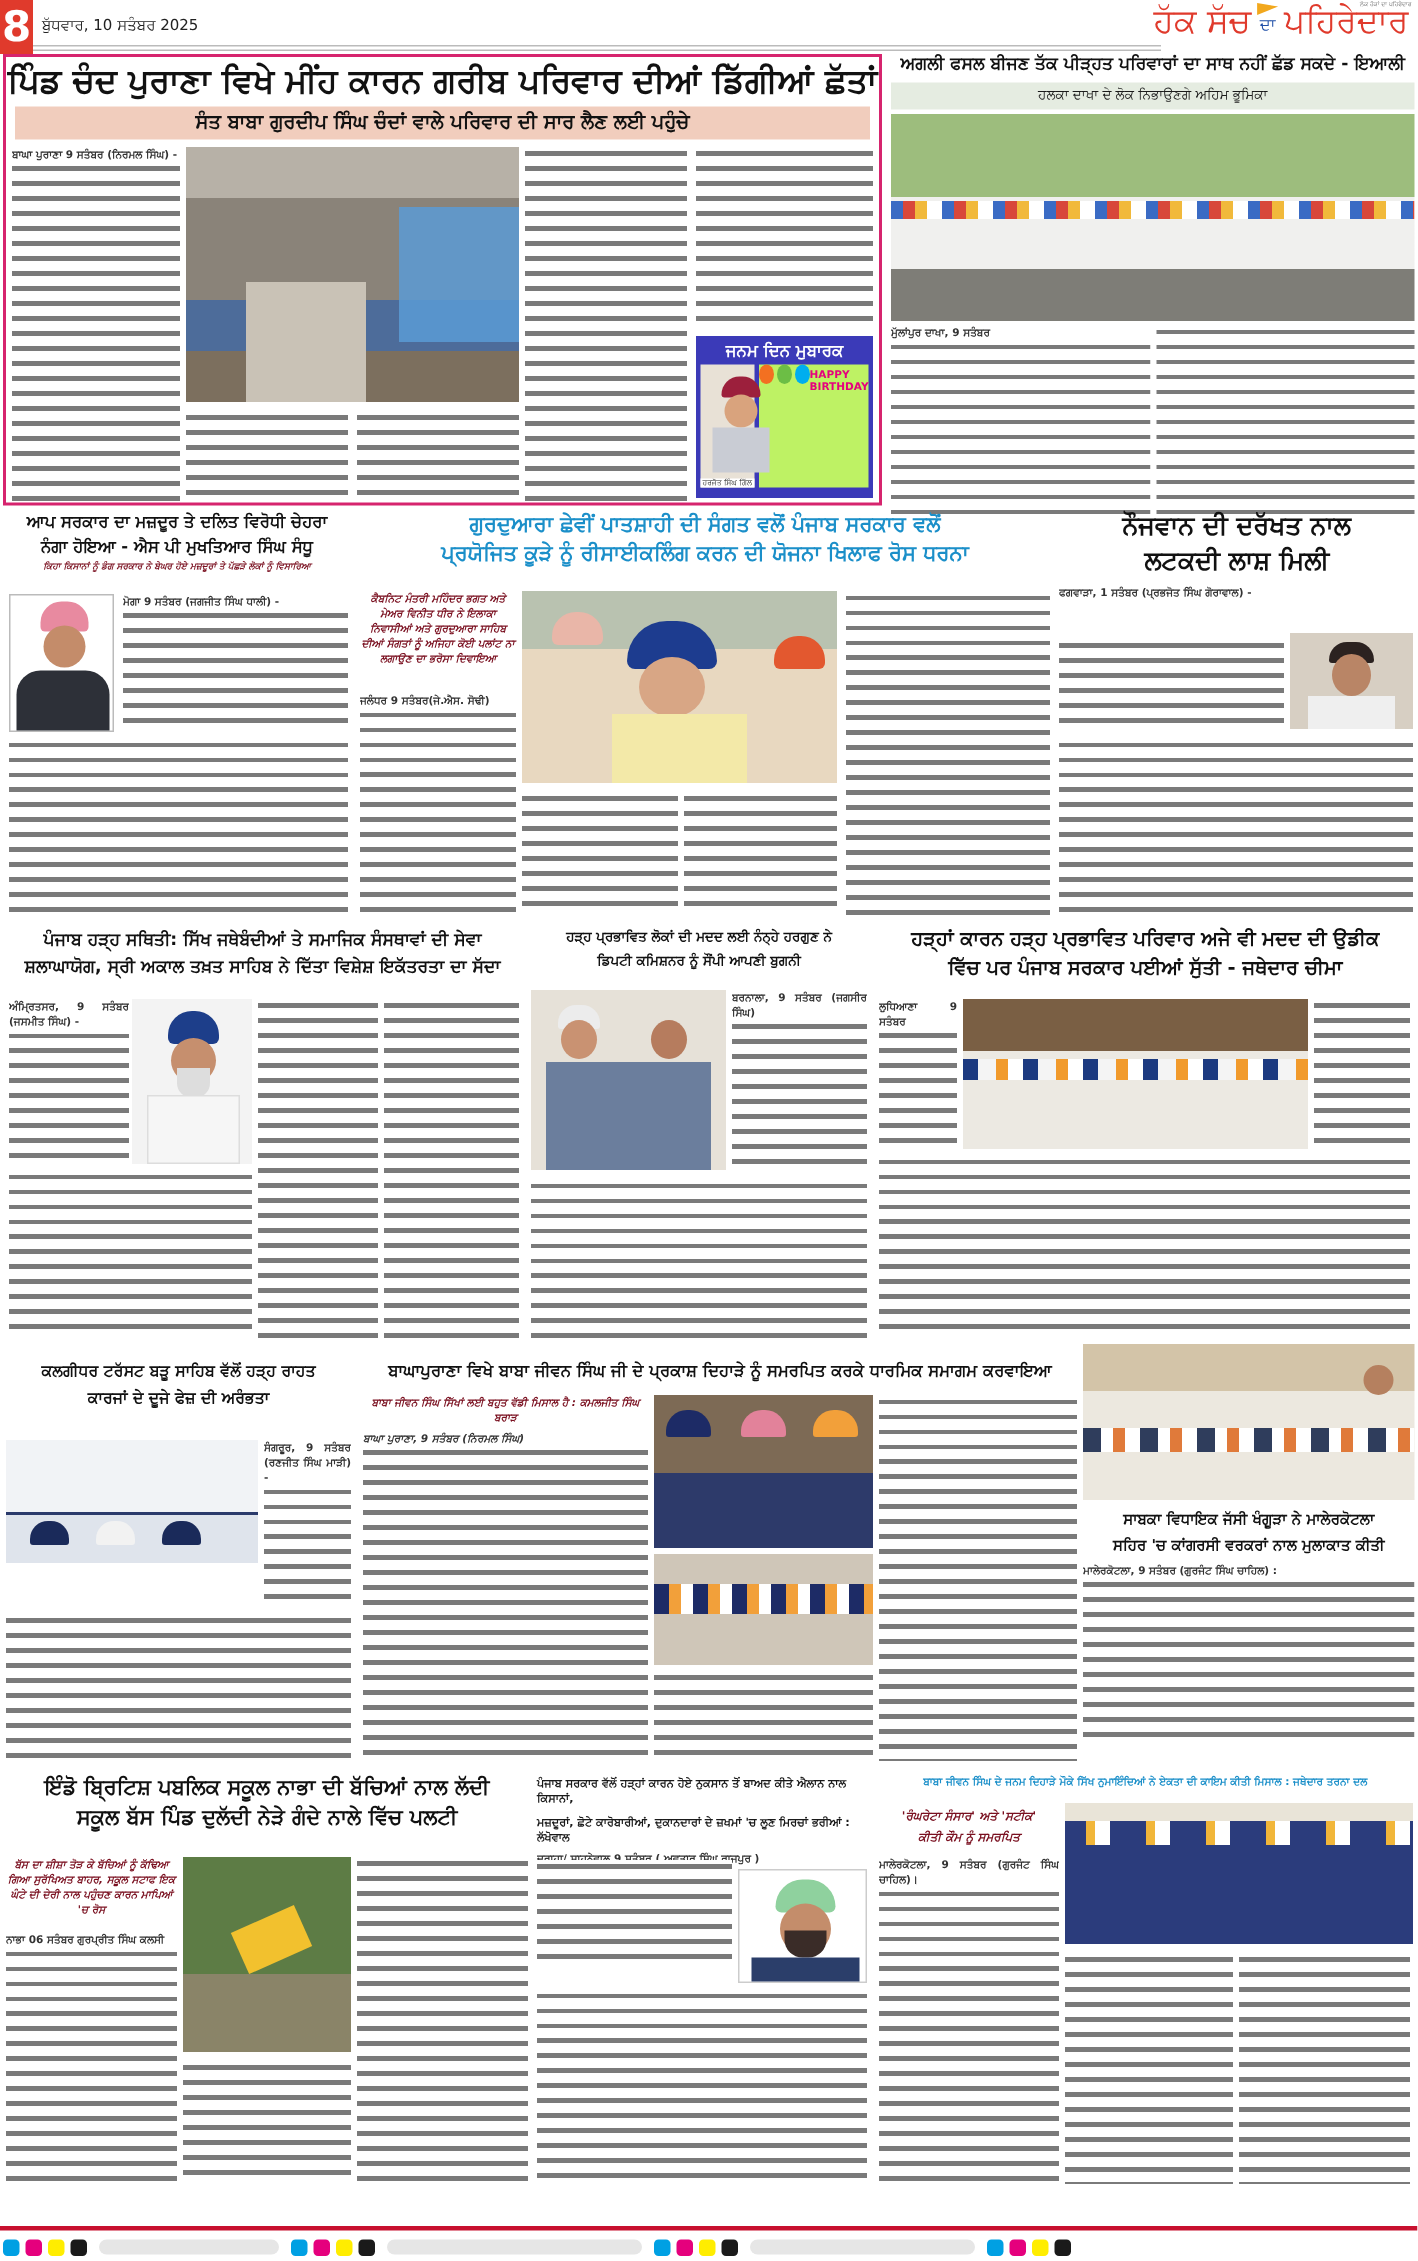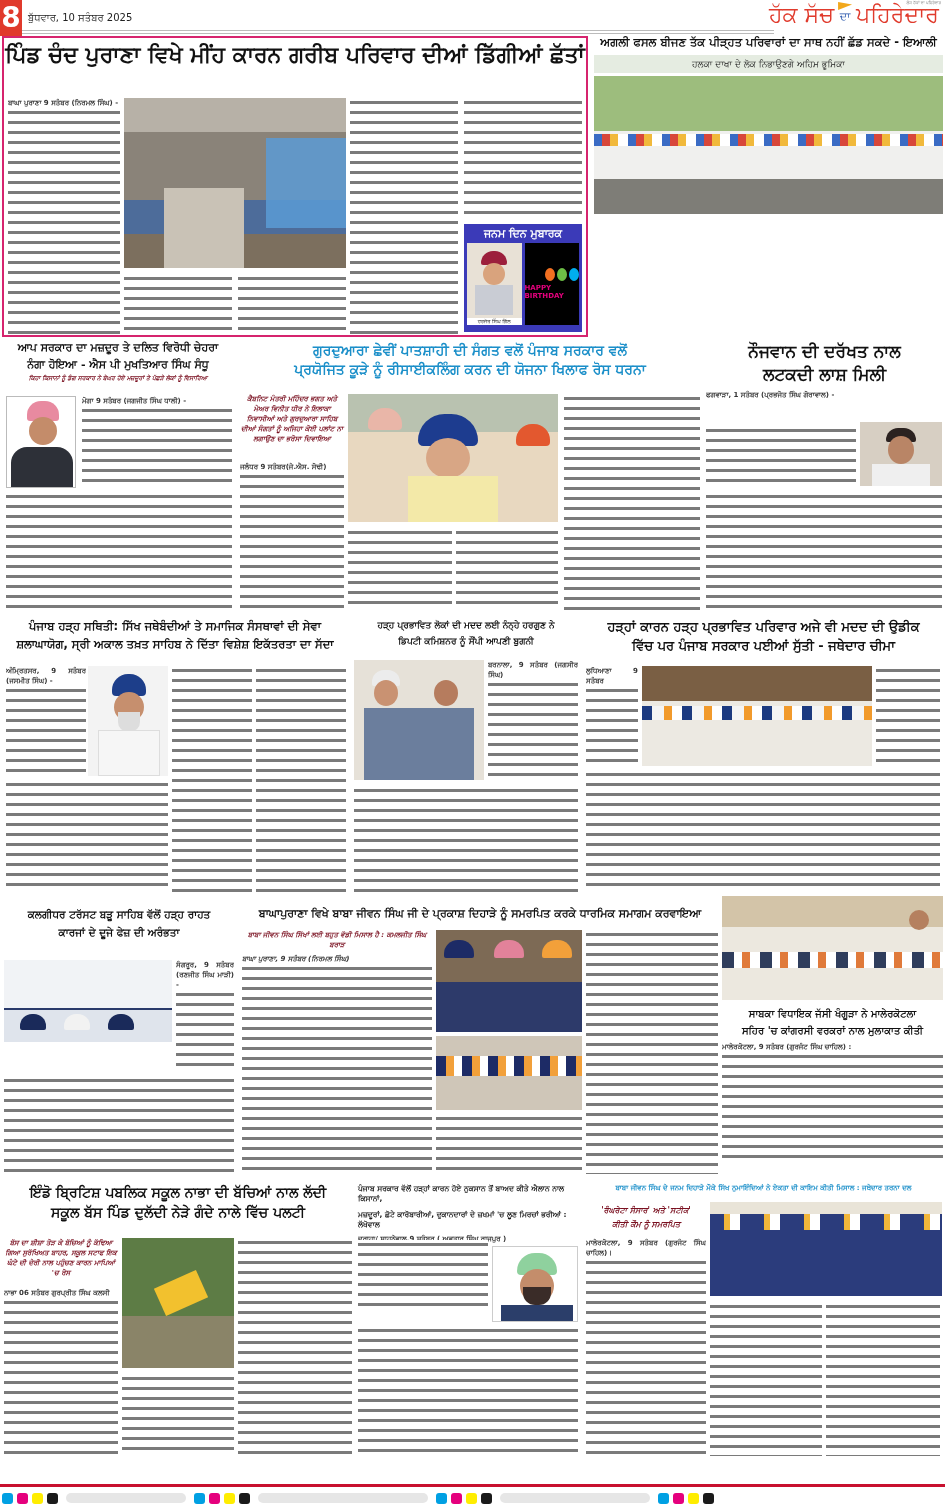--- a/index.html
+++ b/index.html
@@ -32,6 +32,9 @@
 
 <div class="abs" style="left:2px;top:36px;width:586px;height:301px;border:2px solid #d6246e;">
   <div class="hl" style="font-size:22px;margin-top:4px;">ਪਿੰਡ ਚੰਦ ਪੁਰਾਣਾ ਵਿਖੇ ਮੀਂਹ ਕਾਰਨ ਗਰੀਬ ਪਰਿਵਾਰ ਦੀਆਂ ਡਿੱਗੀਆਂ ਛੱਤਾਂ</div>
+  <div style="margin:4px 6px 0;background:#f1cdbd;height:22px;display:flex;align-items:center;justify-content:center;">
+    <span class="hl" style="font-size:13px;font-weight:bold;">ਸੰਤ ਬਾਬਾ ਗੁਰਦੀਪ ਸਿੰਘ ਚੰਦਾਂ ਵਾਲੇ ਪਰਿਵਾਰ ਦੀ ਸਾਰ ਲੈਣ ਲਈ ਪਹੁੰਚੇ</span>
+  </div>
   <div class="abs body-text" style="left:4px;top:60px;width:112px;height:236px;">
     <span style="font-weight:bold;">ਬਾਘਾ ਪੁਰਾਣਾ 9 ਸਤੰਬਰ (ਨਿਰਮਲ ਸਿੰਘ) -</span>
     <div class="lines" style="height:226px;"></div>

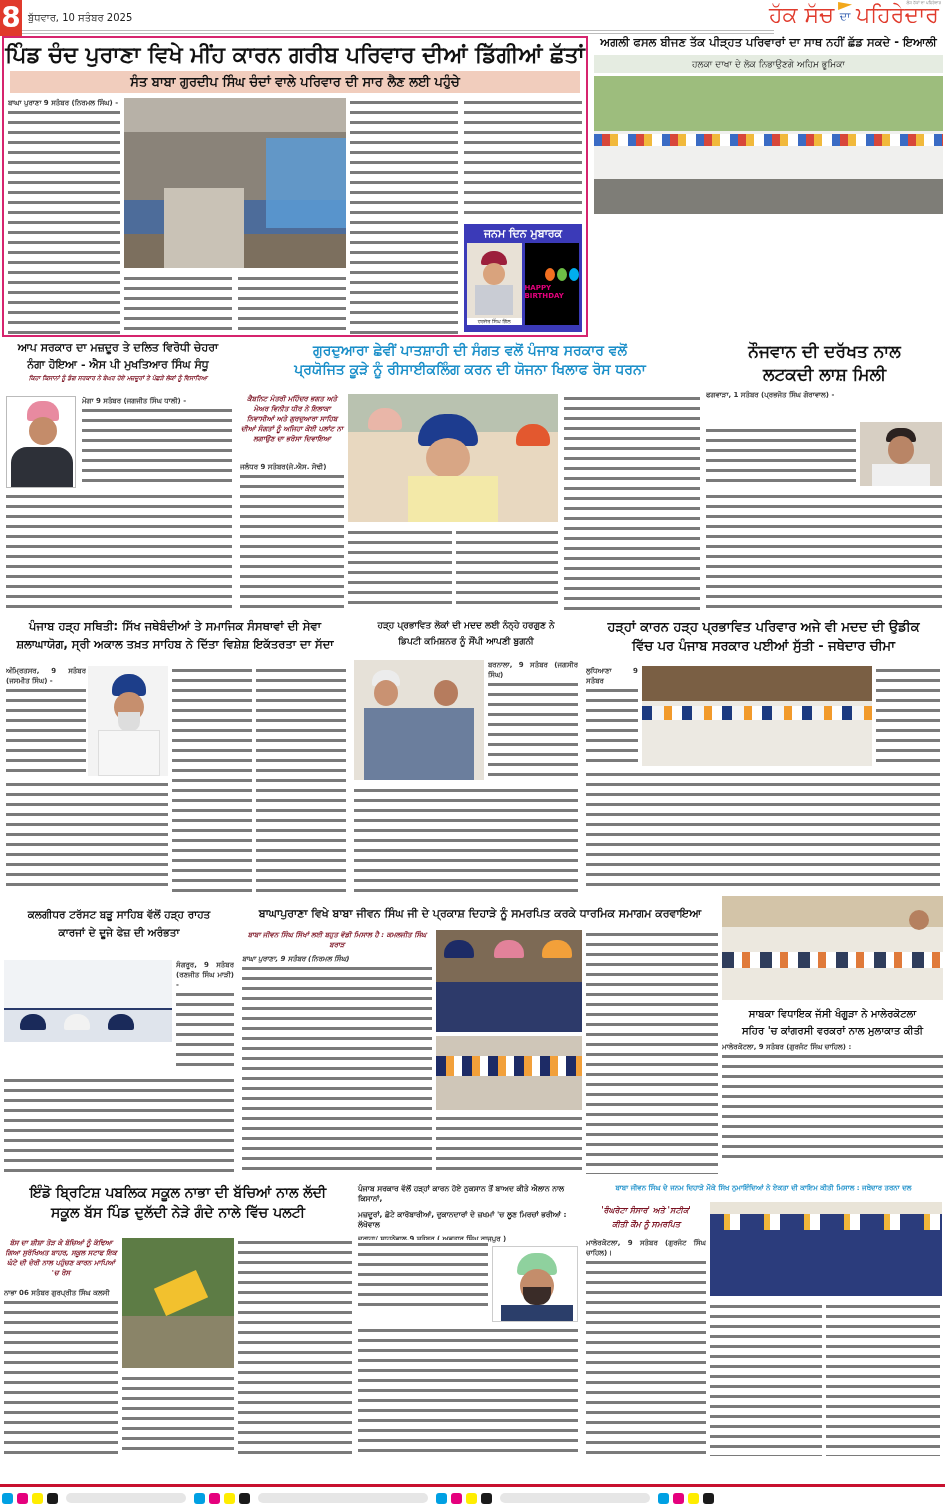--- a/index.html
+++ b/index.html
@@ -76,6 +76,13 @@
   <div class="photo" style="margin-top:3px;height:138px;background:linear-gradient(#9dbd7d 0 40%,#f0f0ee 40% 75%,#7e7d77 75%);position:relative;">
     <div style="position:absolute;left:0;right:0;top:58px;height:12px;background:repeating-linear-gradient(90deg,#3a6bc4 0 8px,#d8473a 8px 16px,#f1b93b 16px 24px,#fff 24px 34px);"></div>
   </div>
+  <div style="display:flex;gap:4px;margin-top:3px;">
+    <div class="body-text" style="flex:1;height:130px;">
+      <span style="font-weight:bold;">ਮੁੱਲਾਂਪੁਰ ਦਾਖਾ, 9 ਸਤੰਬਰ</span>
+      <div class="lines" style="height:120px;"></div>
+    </div>
+    <div class="lines" style="flex:1;height:130px;"></div>
+  </div>
 </div>
 
 <div class="abs" style="left:2px;top:342px;width:232px;height:272px;">

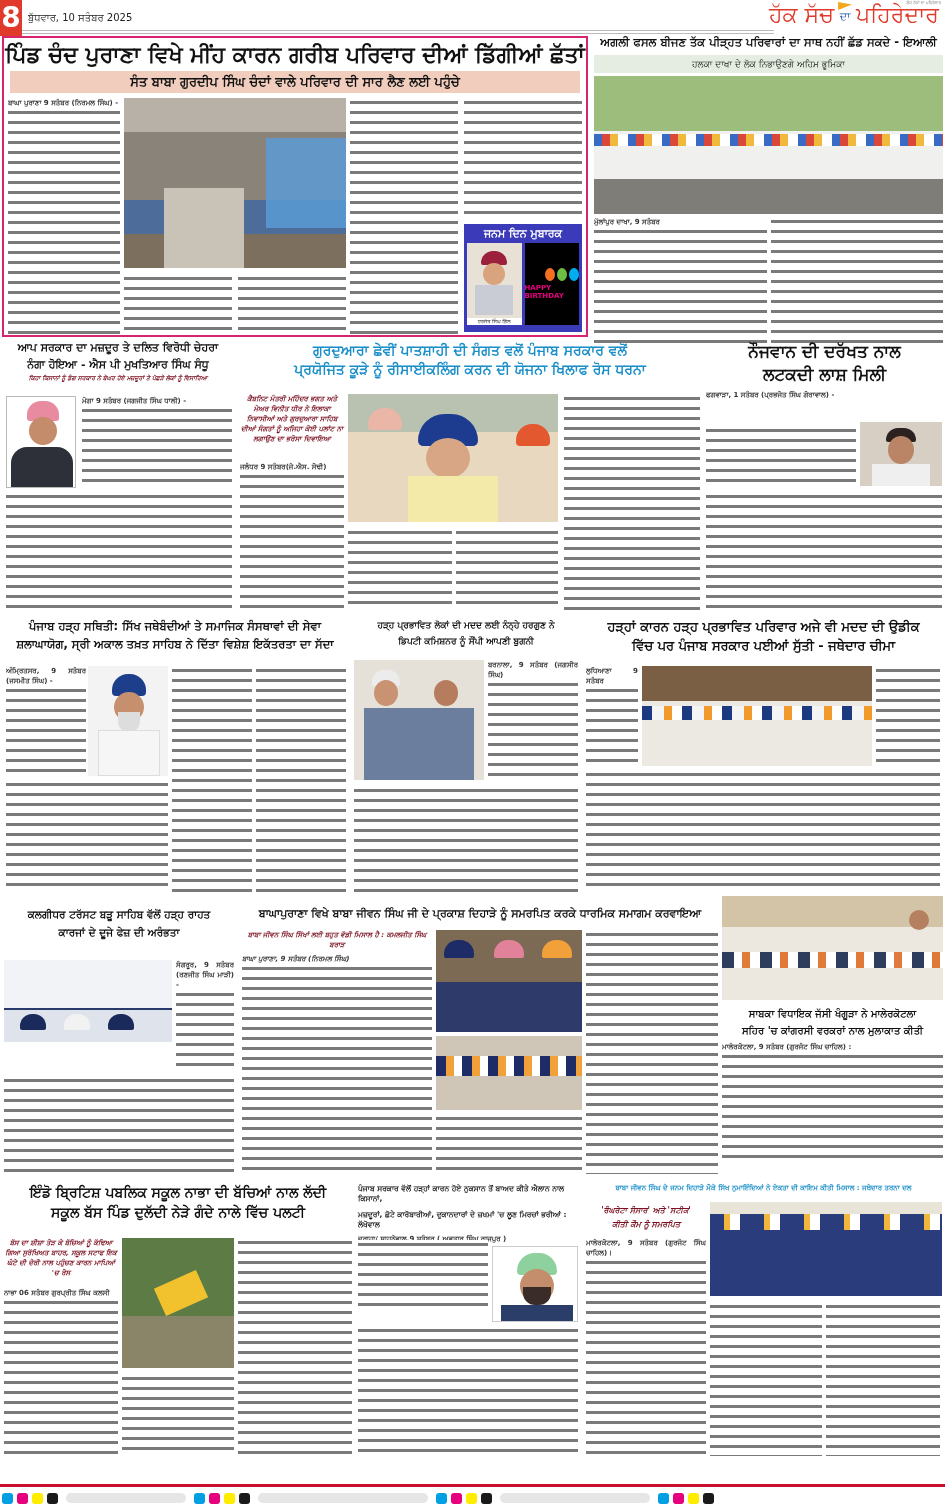--- a/index.html
+++ b/index.html
@@ -56,7 +56,7 @@
         <div style="position:absolute;left:8px;top:42px;width:38px;height:30px;background:#c9ccd4;"></div>
         <div style="position:absolute;bottom:0;left:0;right:0;background:#fff;font-size:5px;text-align:center;">ਹਰਜੋਤ ਸਿੰਘ ਗਿੱਲ</div>
       </div>
-      <div style="flex:1;background:#000000;display:flex;flex-direction:column;align-items:flex-end;justify-content:center;">
+      <div style="flex:1;background:#bef264;display:flex;flex-direction:row;align-items:flex-start;justify-content:center;">
         <div style="display:flex;gap:2px;">
             <span style="width:10px;height:13px;border-radius:50%;background:#f37021;"></span>
             <span style="width:10px;height:13px;border-radius:50%;background:#6cbe45;"></span>

